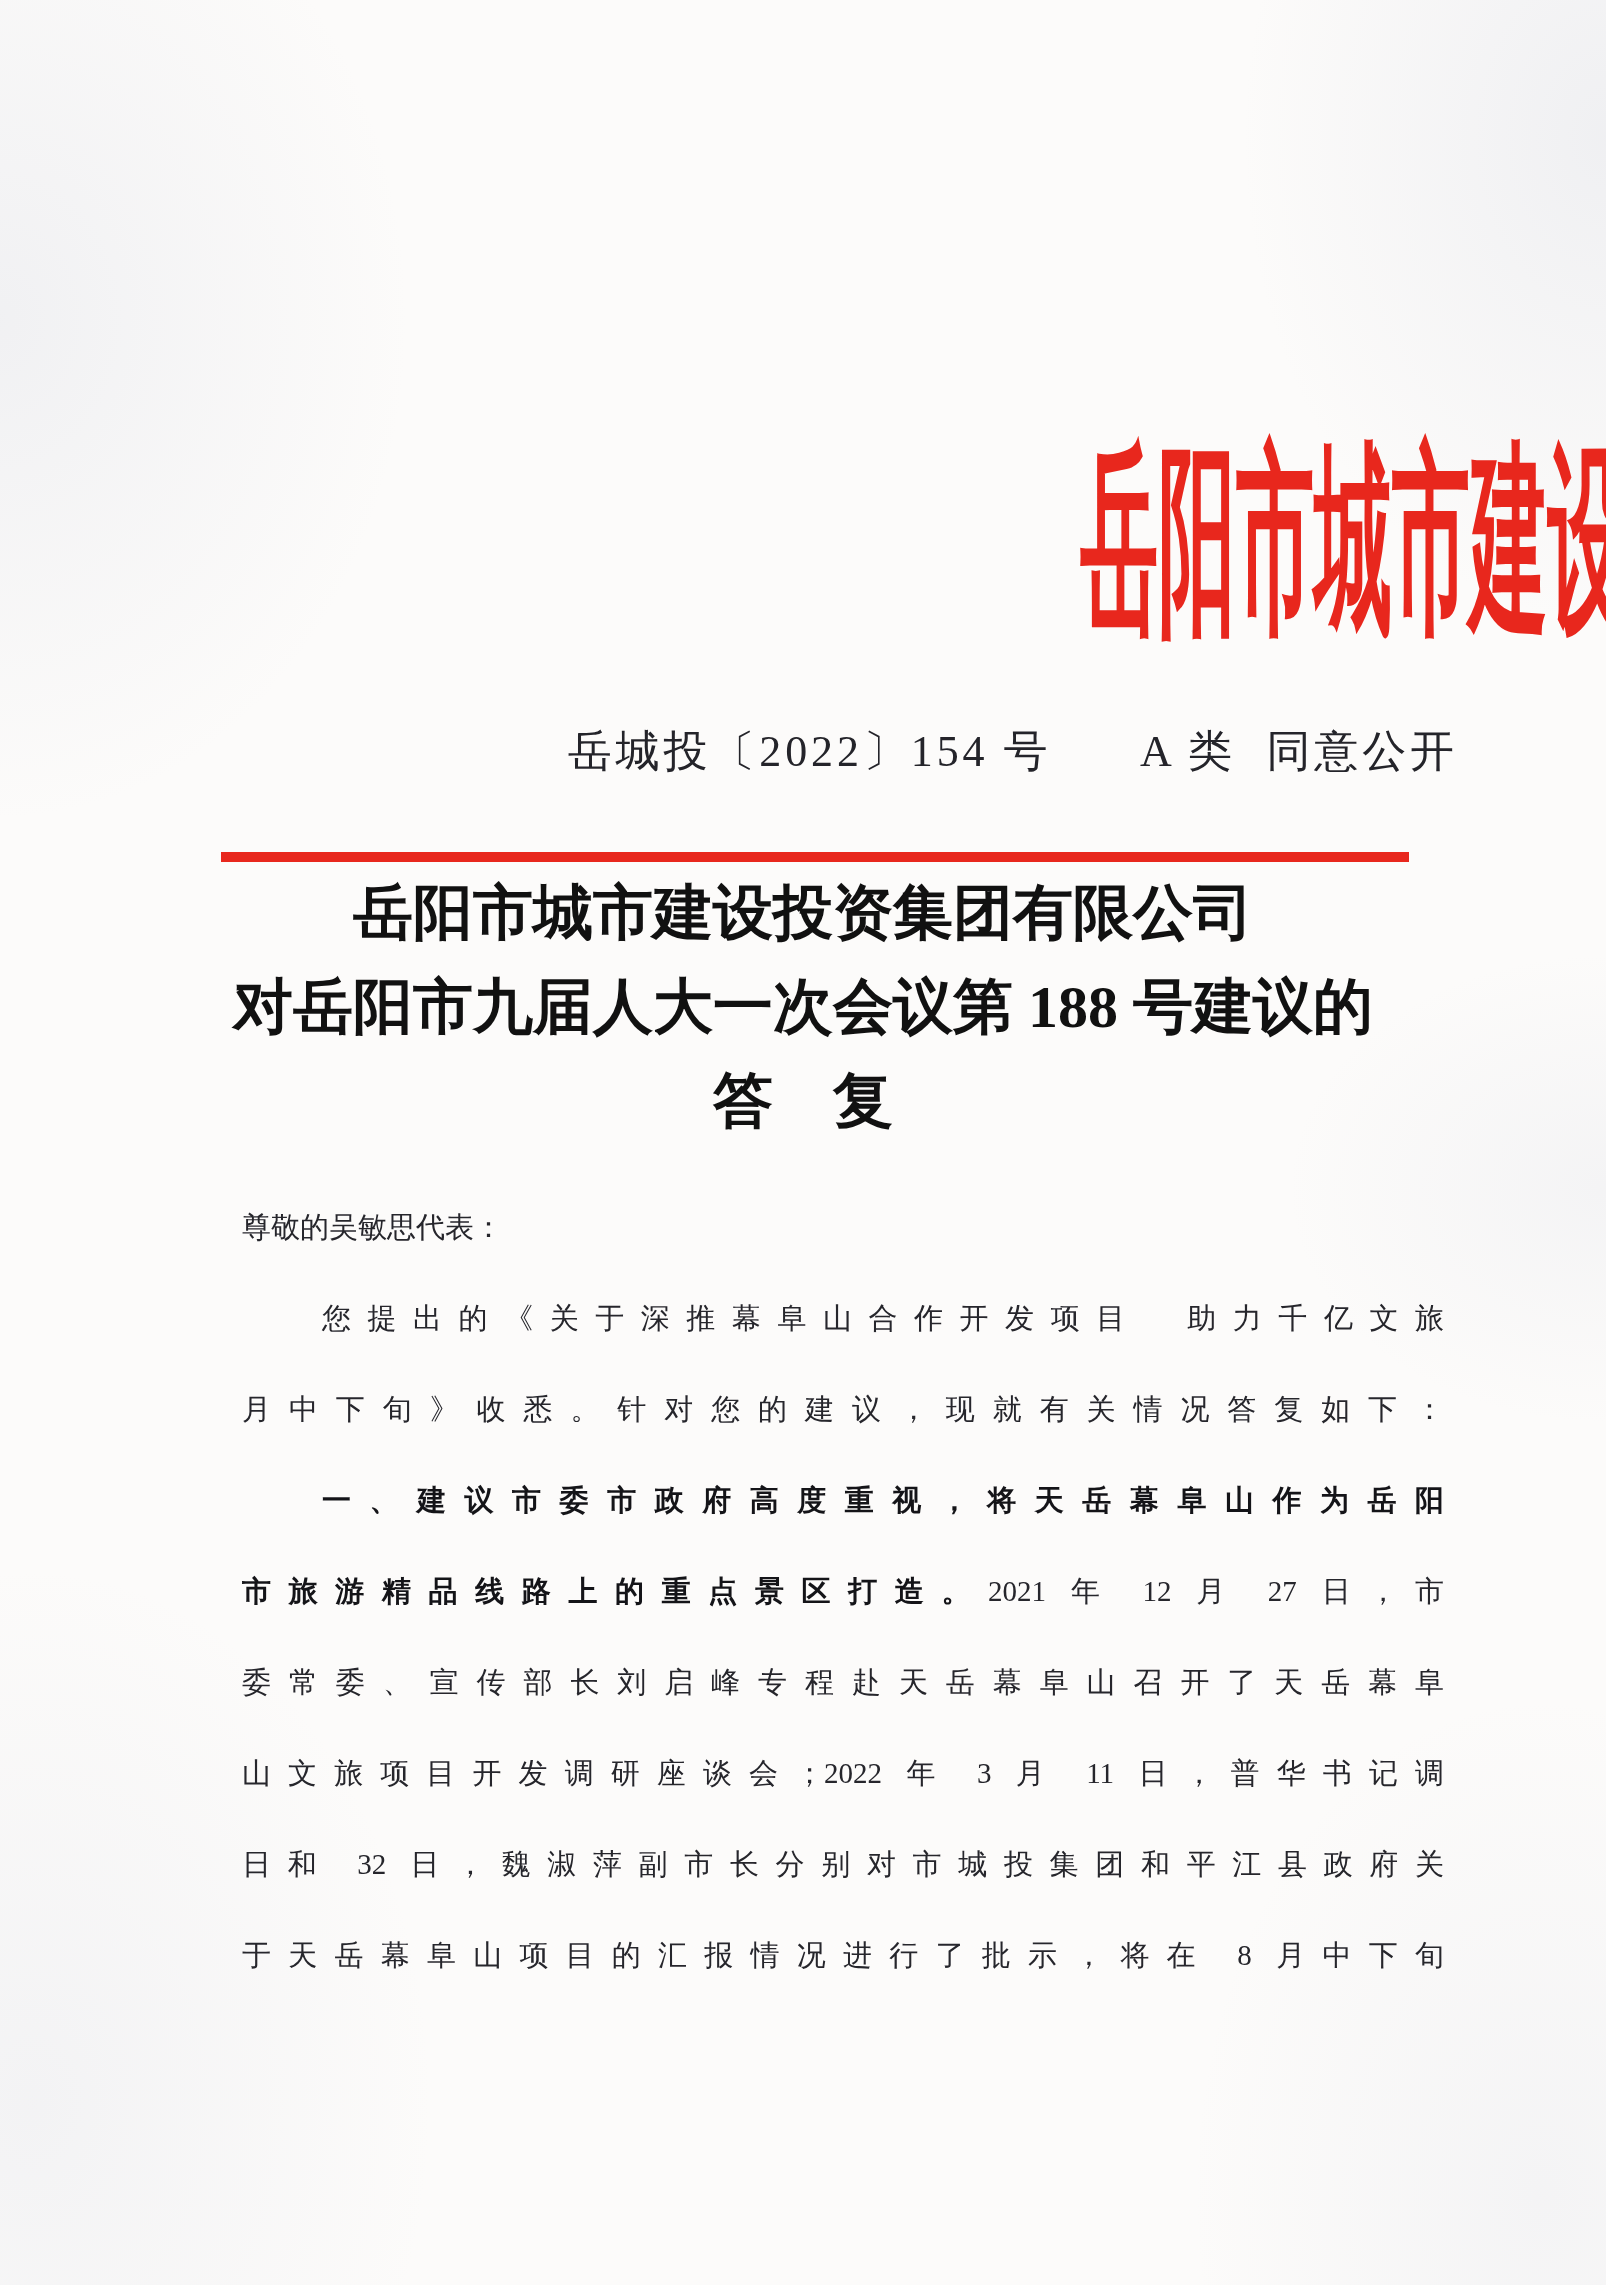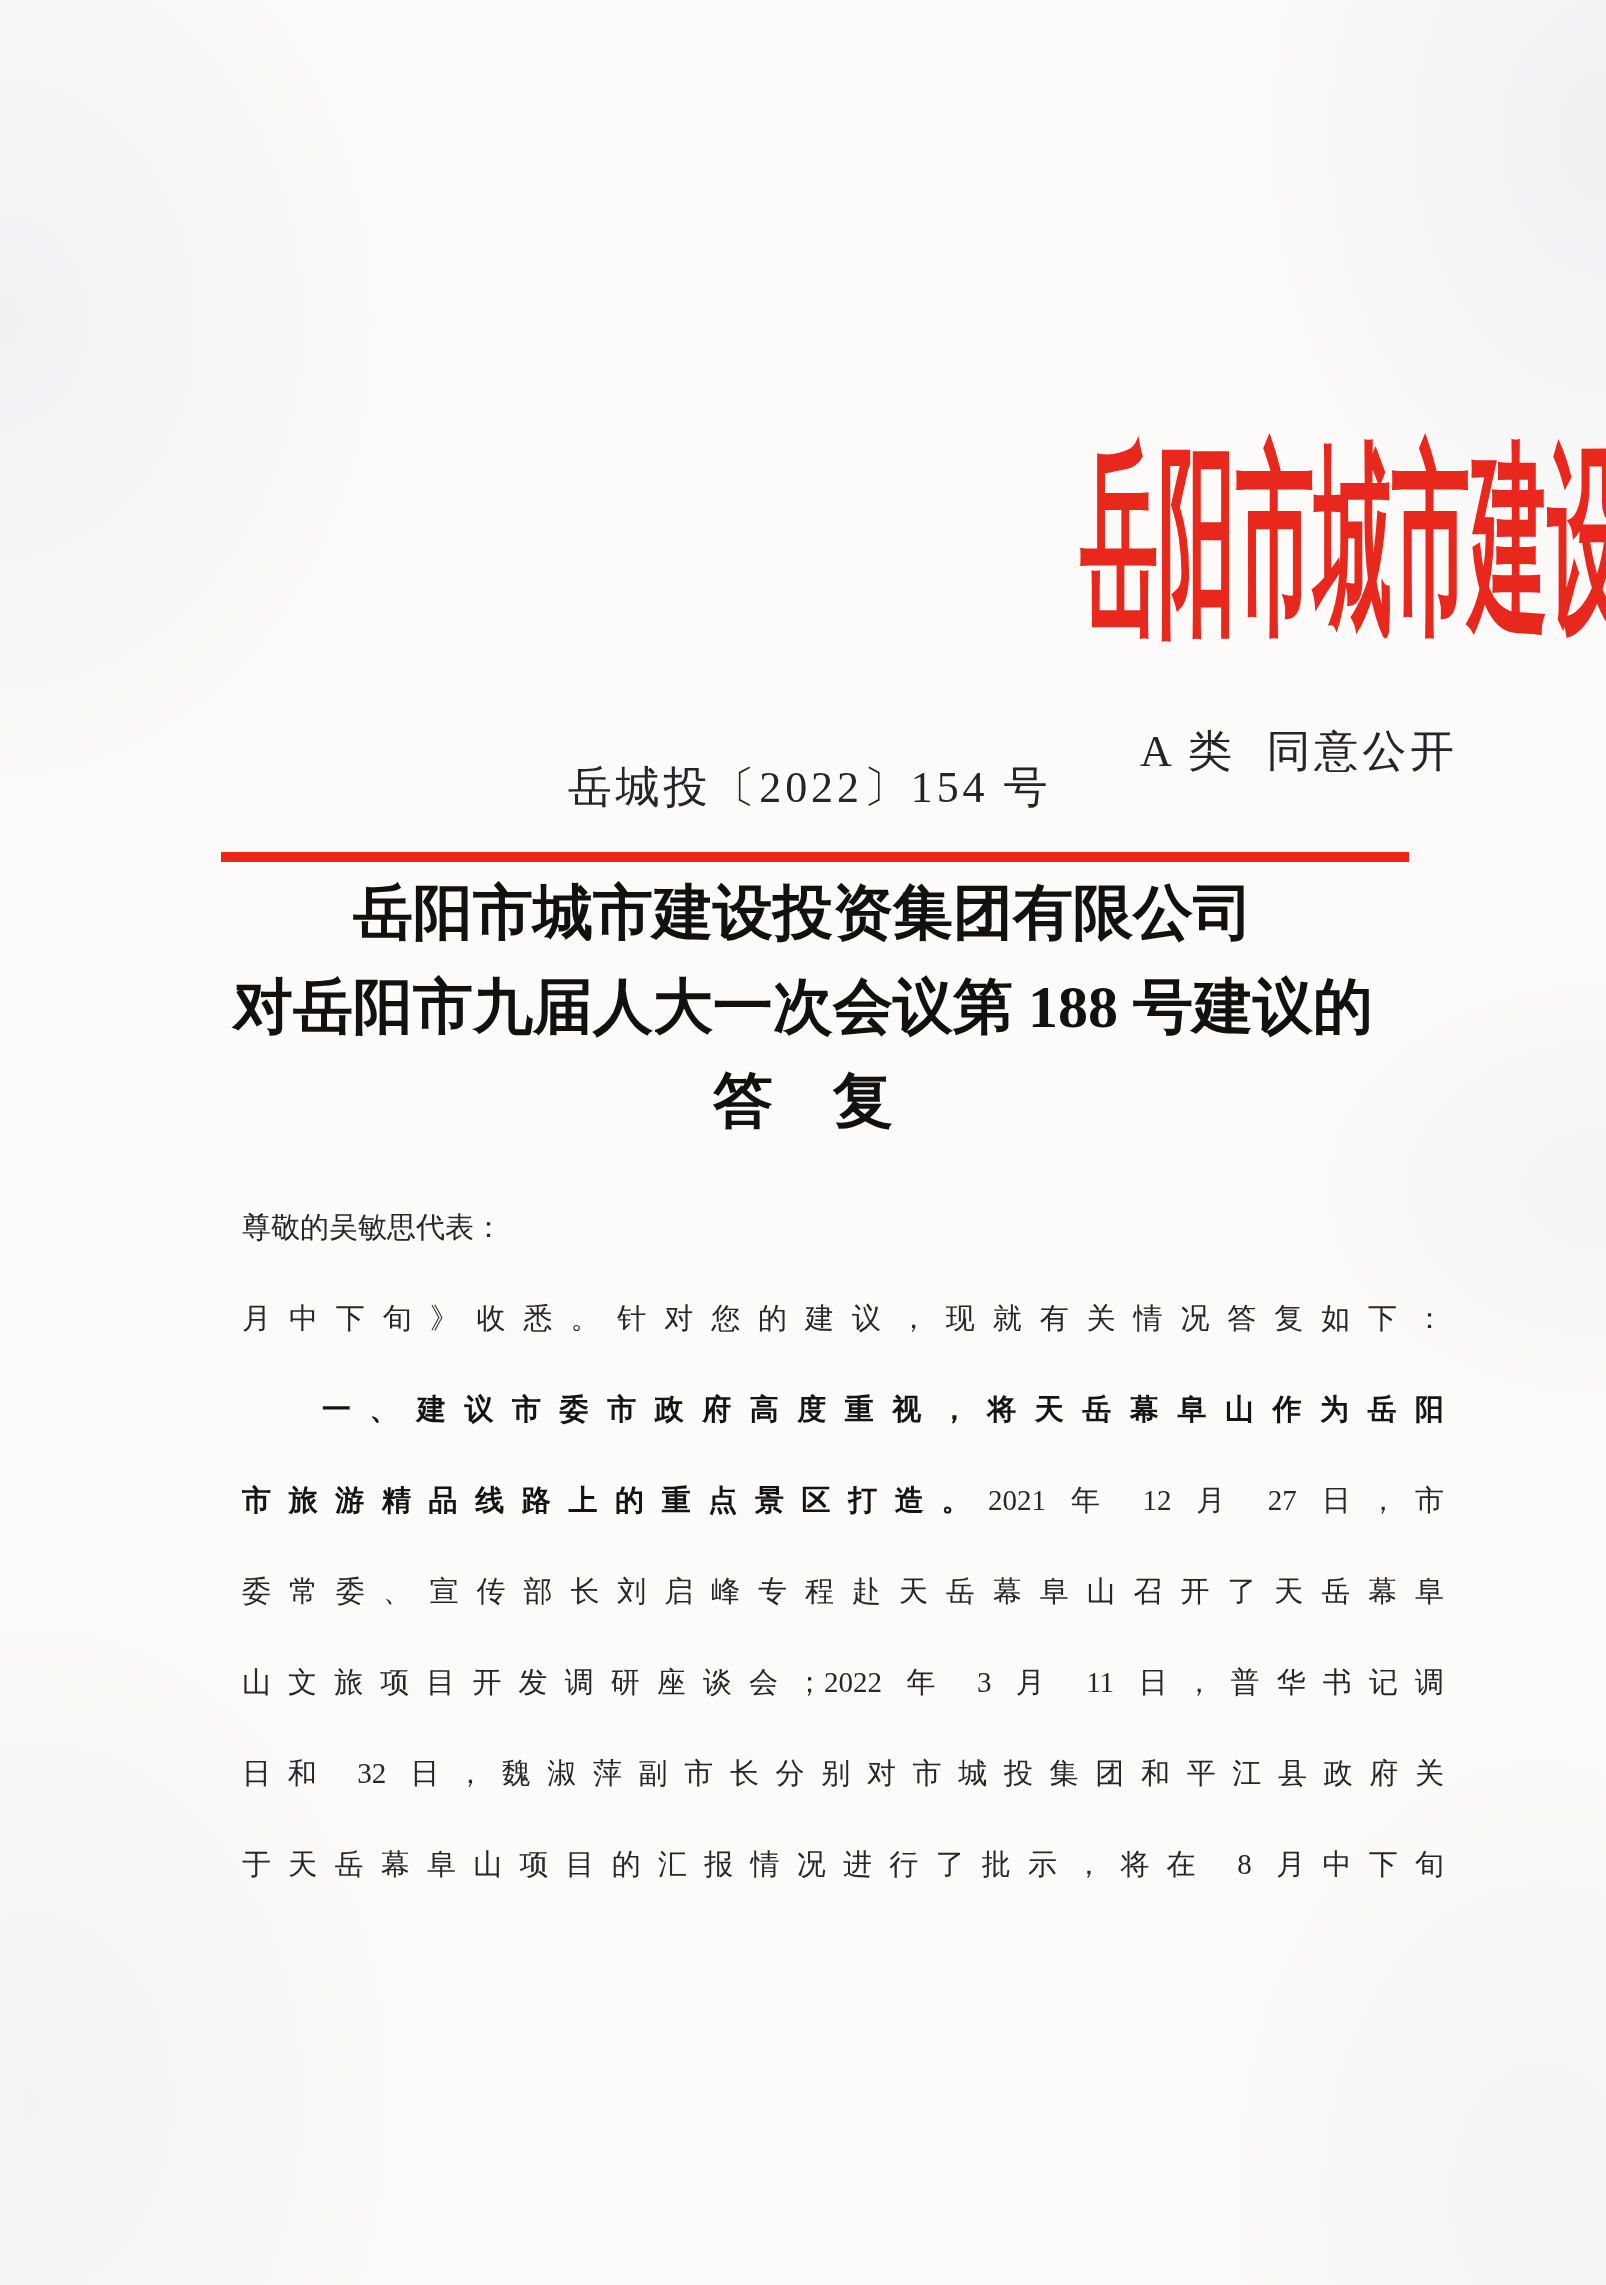--- a/index.html
+++ b/index.html
@@ -60,7 +60,6 @@
     left: 50%;
     transform: translateX(-50%);
     white-space: nowrap;
-    margin-top: 36px;
   }
   .doc-class {
     position: absolute;

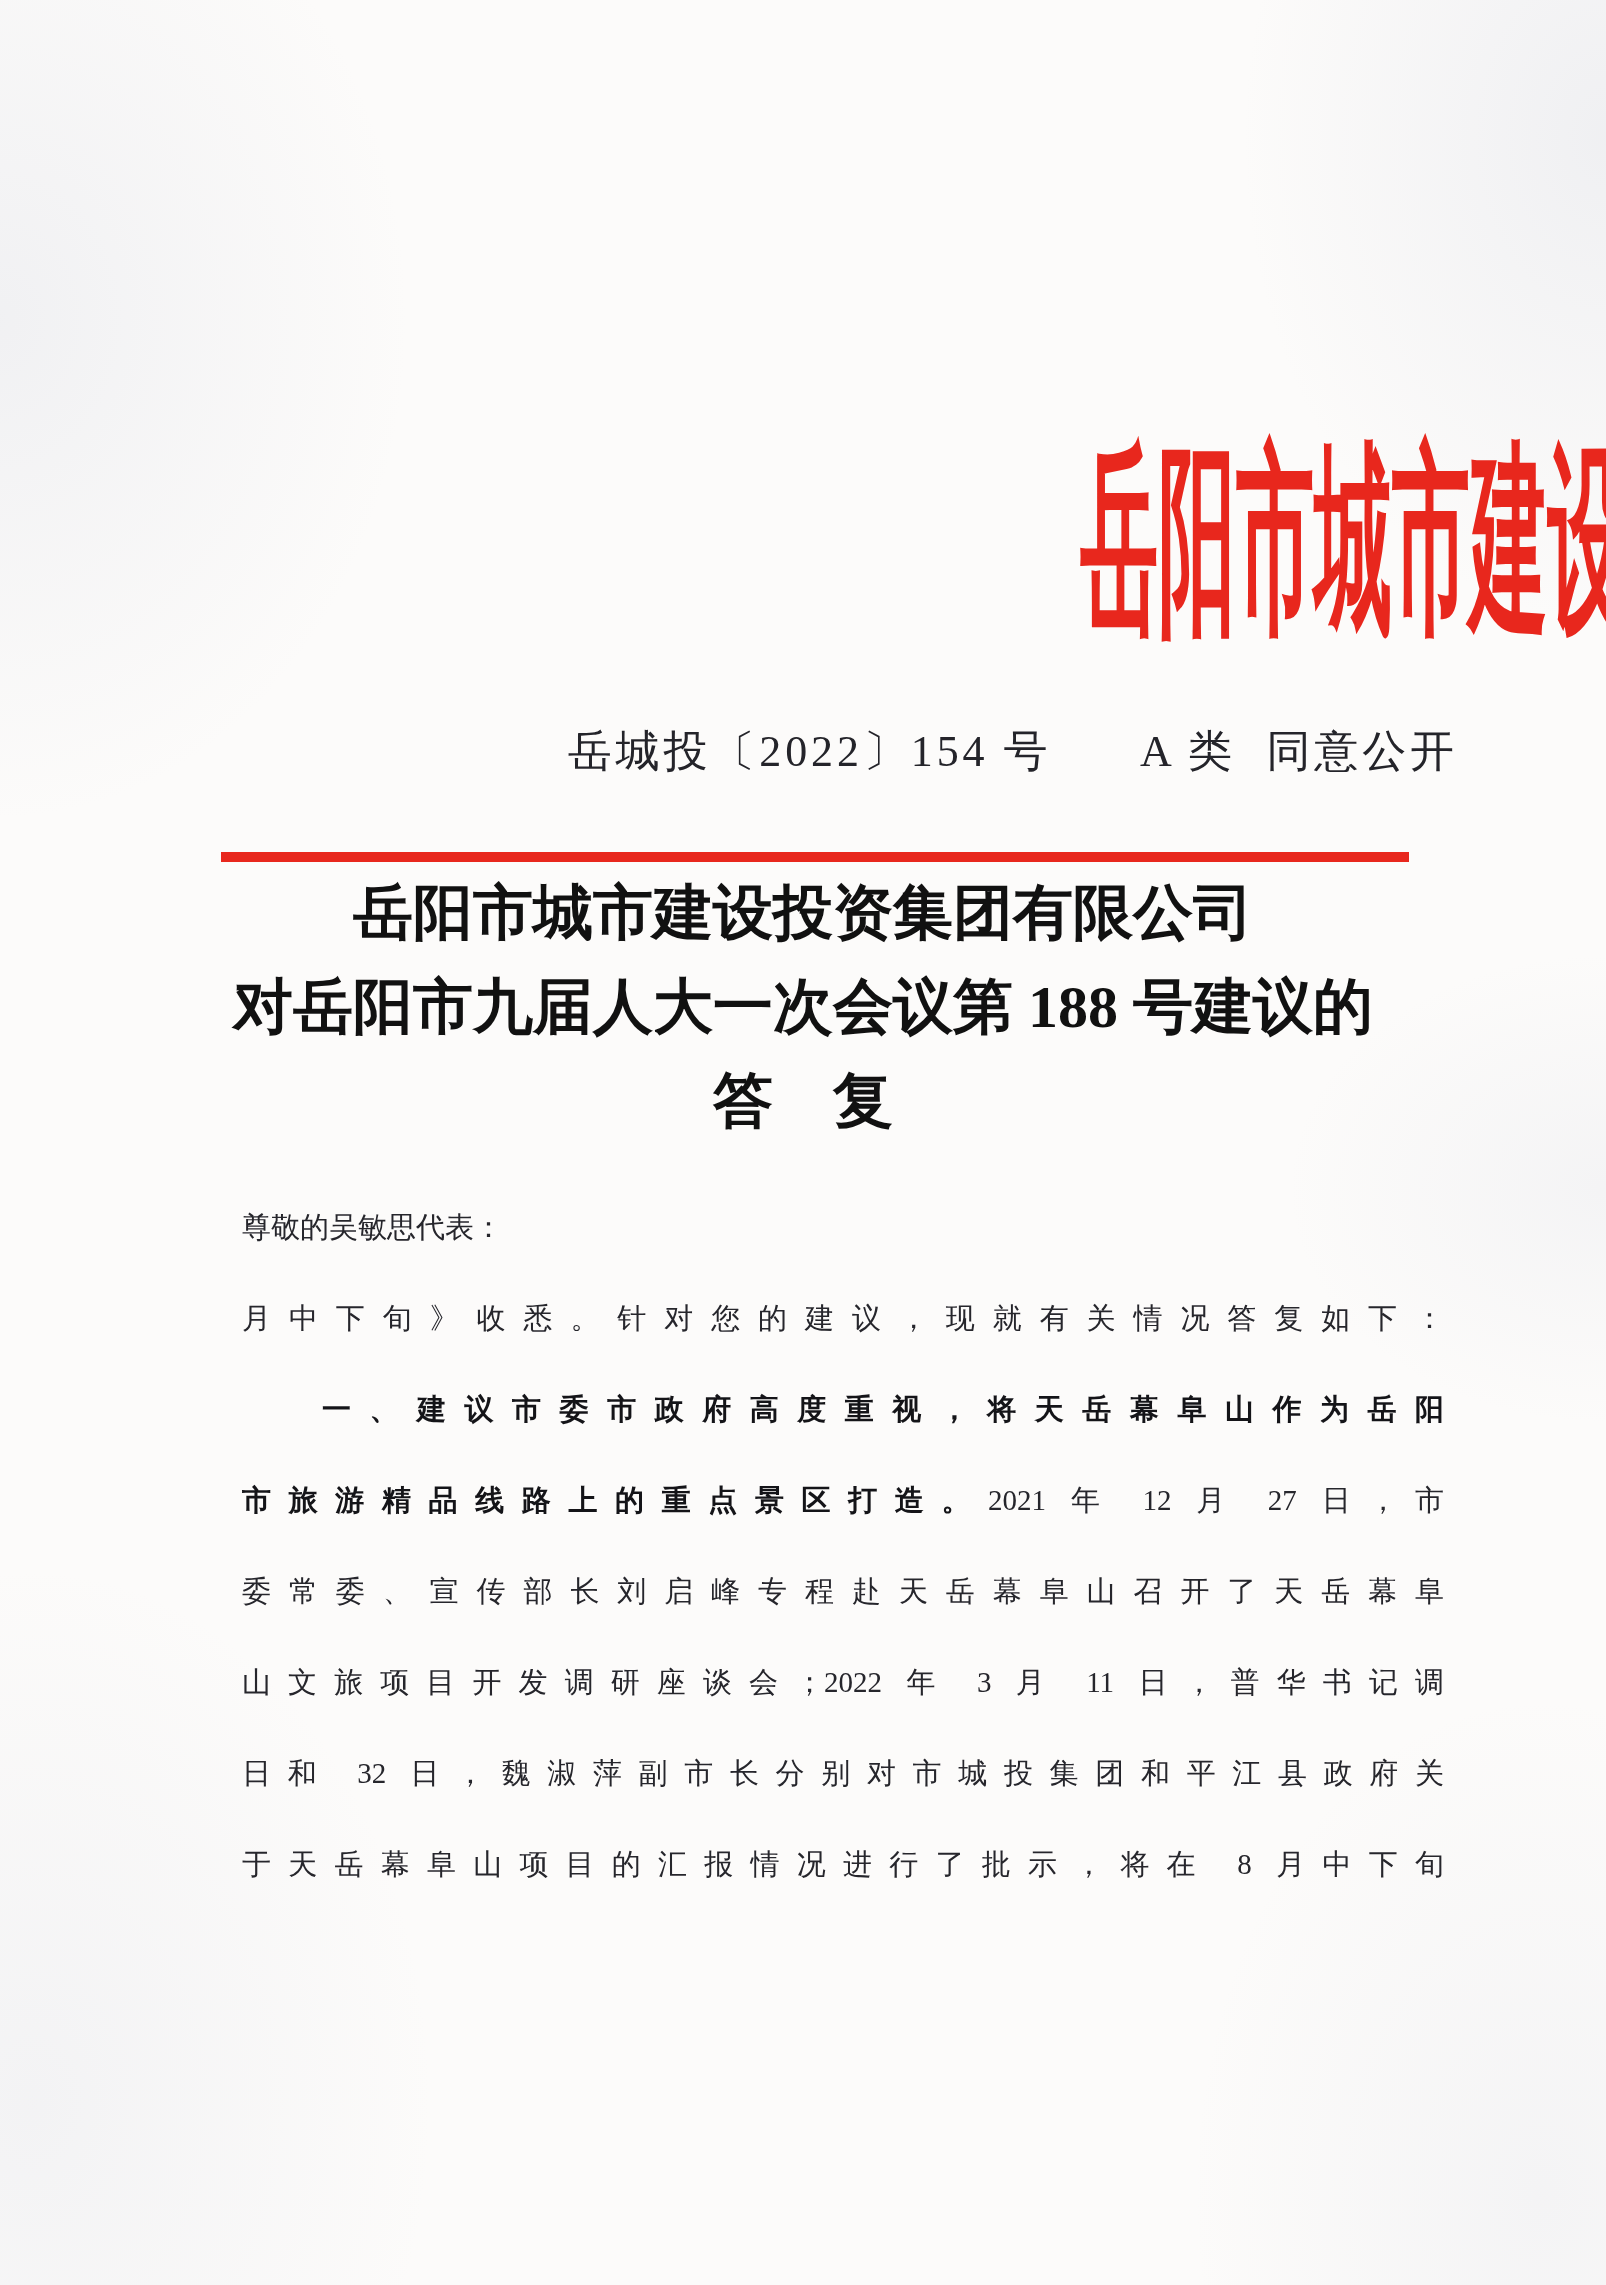--- a/index.html
+++ b/index.html
@@ -153,6 +153,7 @@
 
   <div class="body-text">
     <div class="bline salutation">尊敬的吴敏思代表：</div>
+    <div class="bline indent">您提出的《关于深推幕阜山合作开发项目　助力千亿文旅</div>
     <div class="bline">月中下旬》收悉。针对您的建议，现就有关情况答复如下：</div>
     <div class="bline indent bold">一、建议市委市政府高度重视，将天岳幕阜山作为岳阳</div>
     <div class="bline">

